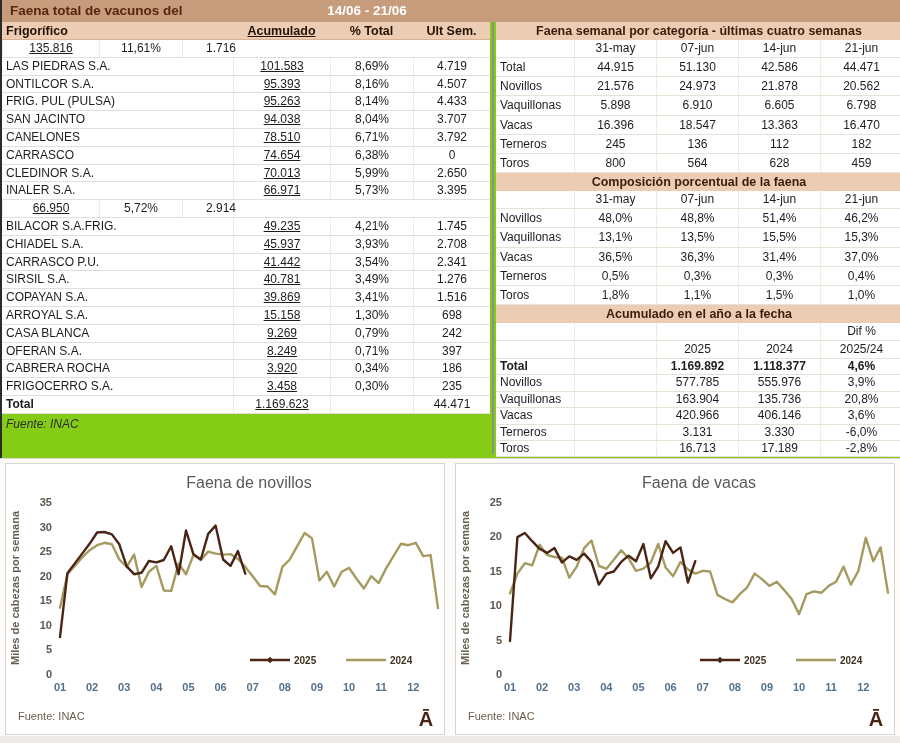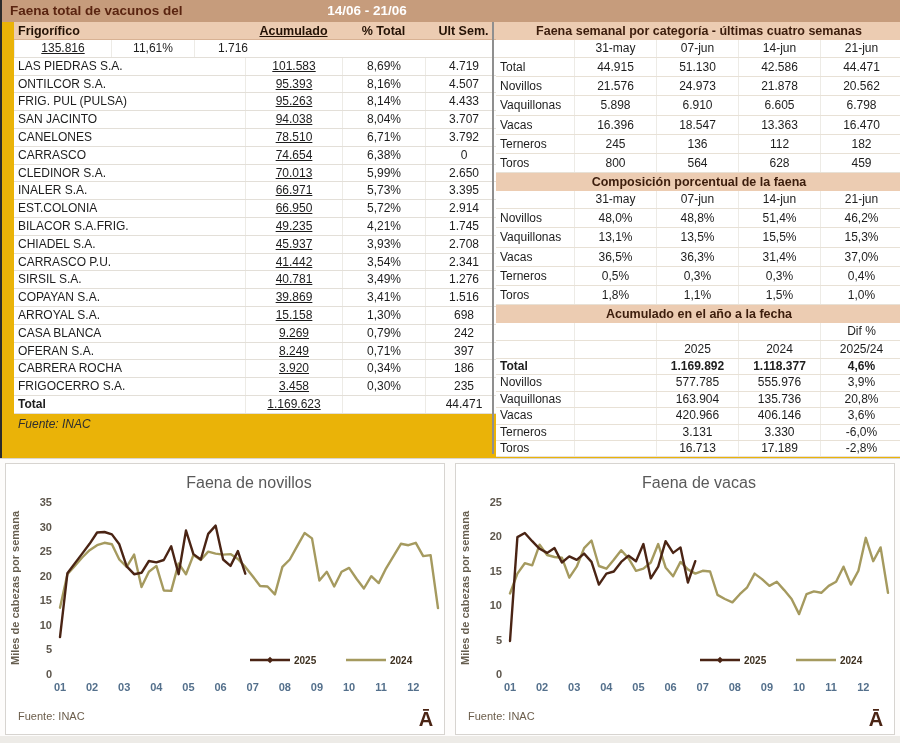--- a/index.html
+++ b/index.html
@@ -5,7 +5,7 @@
   html,body{margin:0;padding:0;width:900px;height:743px;background:#ffffff;
     font-family:"Liberation Sans",sans-serif;overflow:hidden;position:relative;}
   *{box-sizing:border-box;}
-  .topsection{position:absolute;left:0;top:0;width:900px;height:458px;border-left:2px solid #2b2b2b;background:#eab308;}
+  .topsection{position:absolute;left:0;top:0;width:900px;height:458px;border-left:2px solid #2b2b2b;background:#84cc16;}
   .topbar{position:absolute;left:0;top:0;width:898px;height:22px;background:#C69C7C;}
   .topbar .t1{position:absolute;left:8px;top:3px;font-size:13.5px;font-weight:bold;color:#5A2410;}
   .topbar .t2{position:absolute;left:270px;width:190px;top:3px;text-align:center;font-size:13.5px;font-weight:bold;color:#ffffff;}

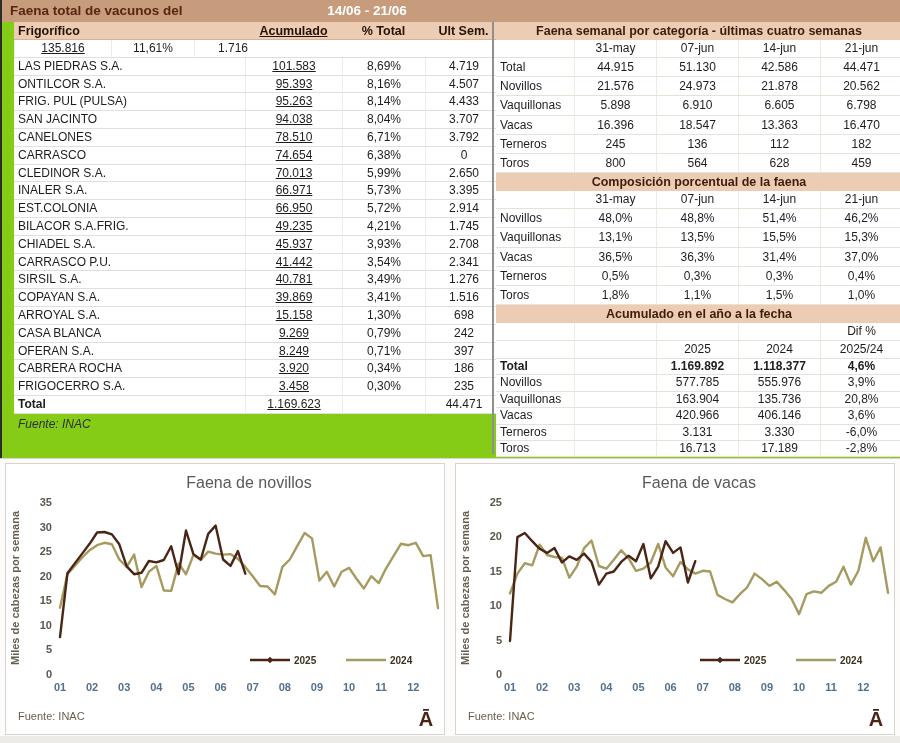--- a/index.html
+++ b/index.html
@@ -10,7 +10,7 @@
   .topbar .t1{position:absolute;left:8px;top:3px;font-size:13.5px;font-weight:bold;color:#5A2410;}
   .topbar .t2{position:absolute;left:270px;width:190px;top:3px;text-align:center;font-size:13.5px;font-weight:bold;color:#ffffff;}
   
-  .lt{position:absolute;left:12px;top:22px;width:488px;}
+  .lt{position:absolute;left:0;top:22px;width:488px;}
   .lt-head{display:flex;background:#ECCCB2;font-weight:bold;height:18px;line-height:18px;font-size:12.5px;color:#241205;border-bottom:1px solid #d8b294;}
   .lt .trow{display:flex;height:17.8px;line-height:17.2px;border-bottom:1px solid #e3dfd8;font-size:12px;color:#1d1d1d;background:#fff;}
   .lt .c0{width:231px;padding-left:4px;text-align:left;white-space:nowrap;overflow:hidden;}

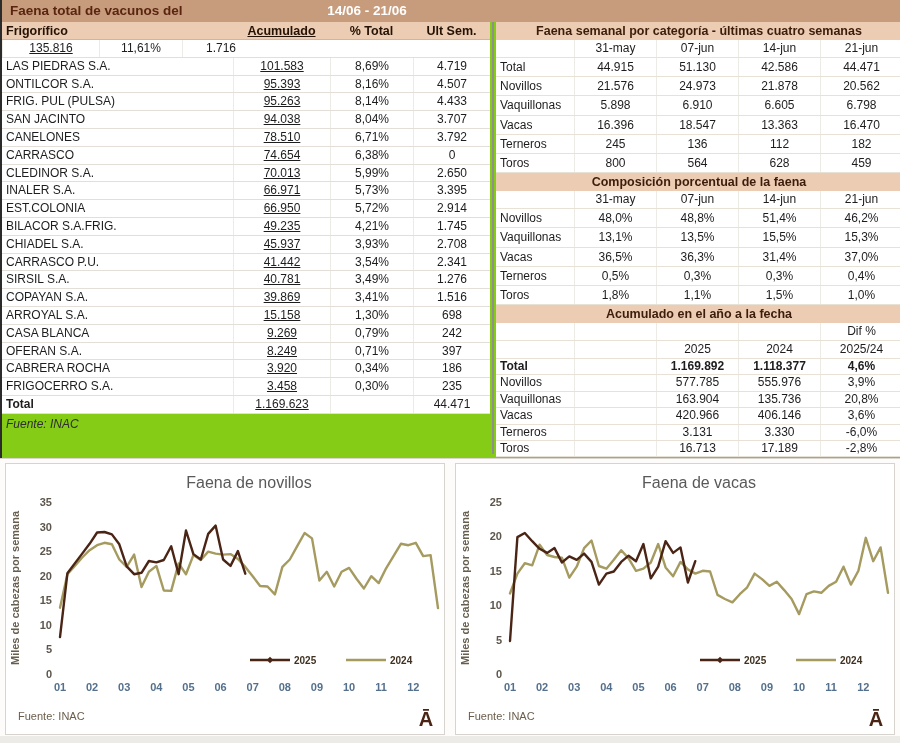--- a/index.html
+++ b/index.html
@@ -116,7 +116,6 @@
           <div class="c3">3.395</div>
         </div>
         <div class="trow lt-r">
-          <div class="c0">EST.COLONIA</div>
           <div class="c1">66.950</div>
           <div class="c2">5,72%</div>
           <div class="c3">2.914</div>

